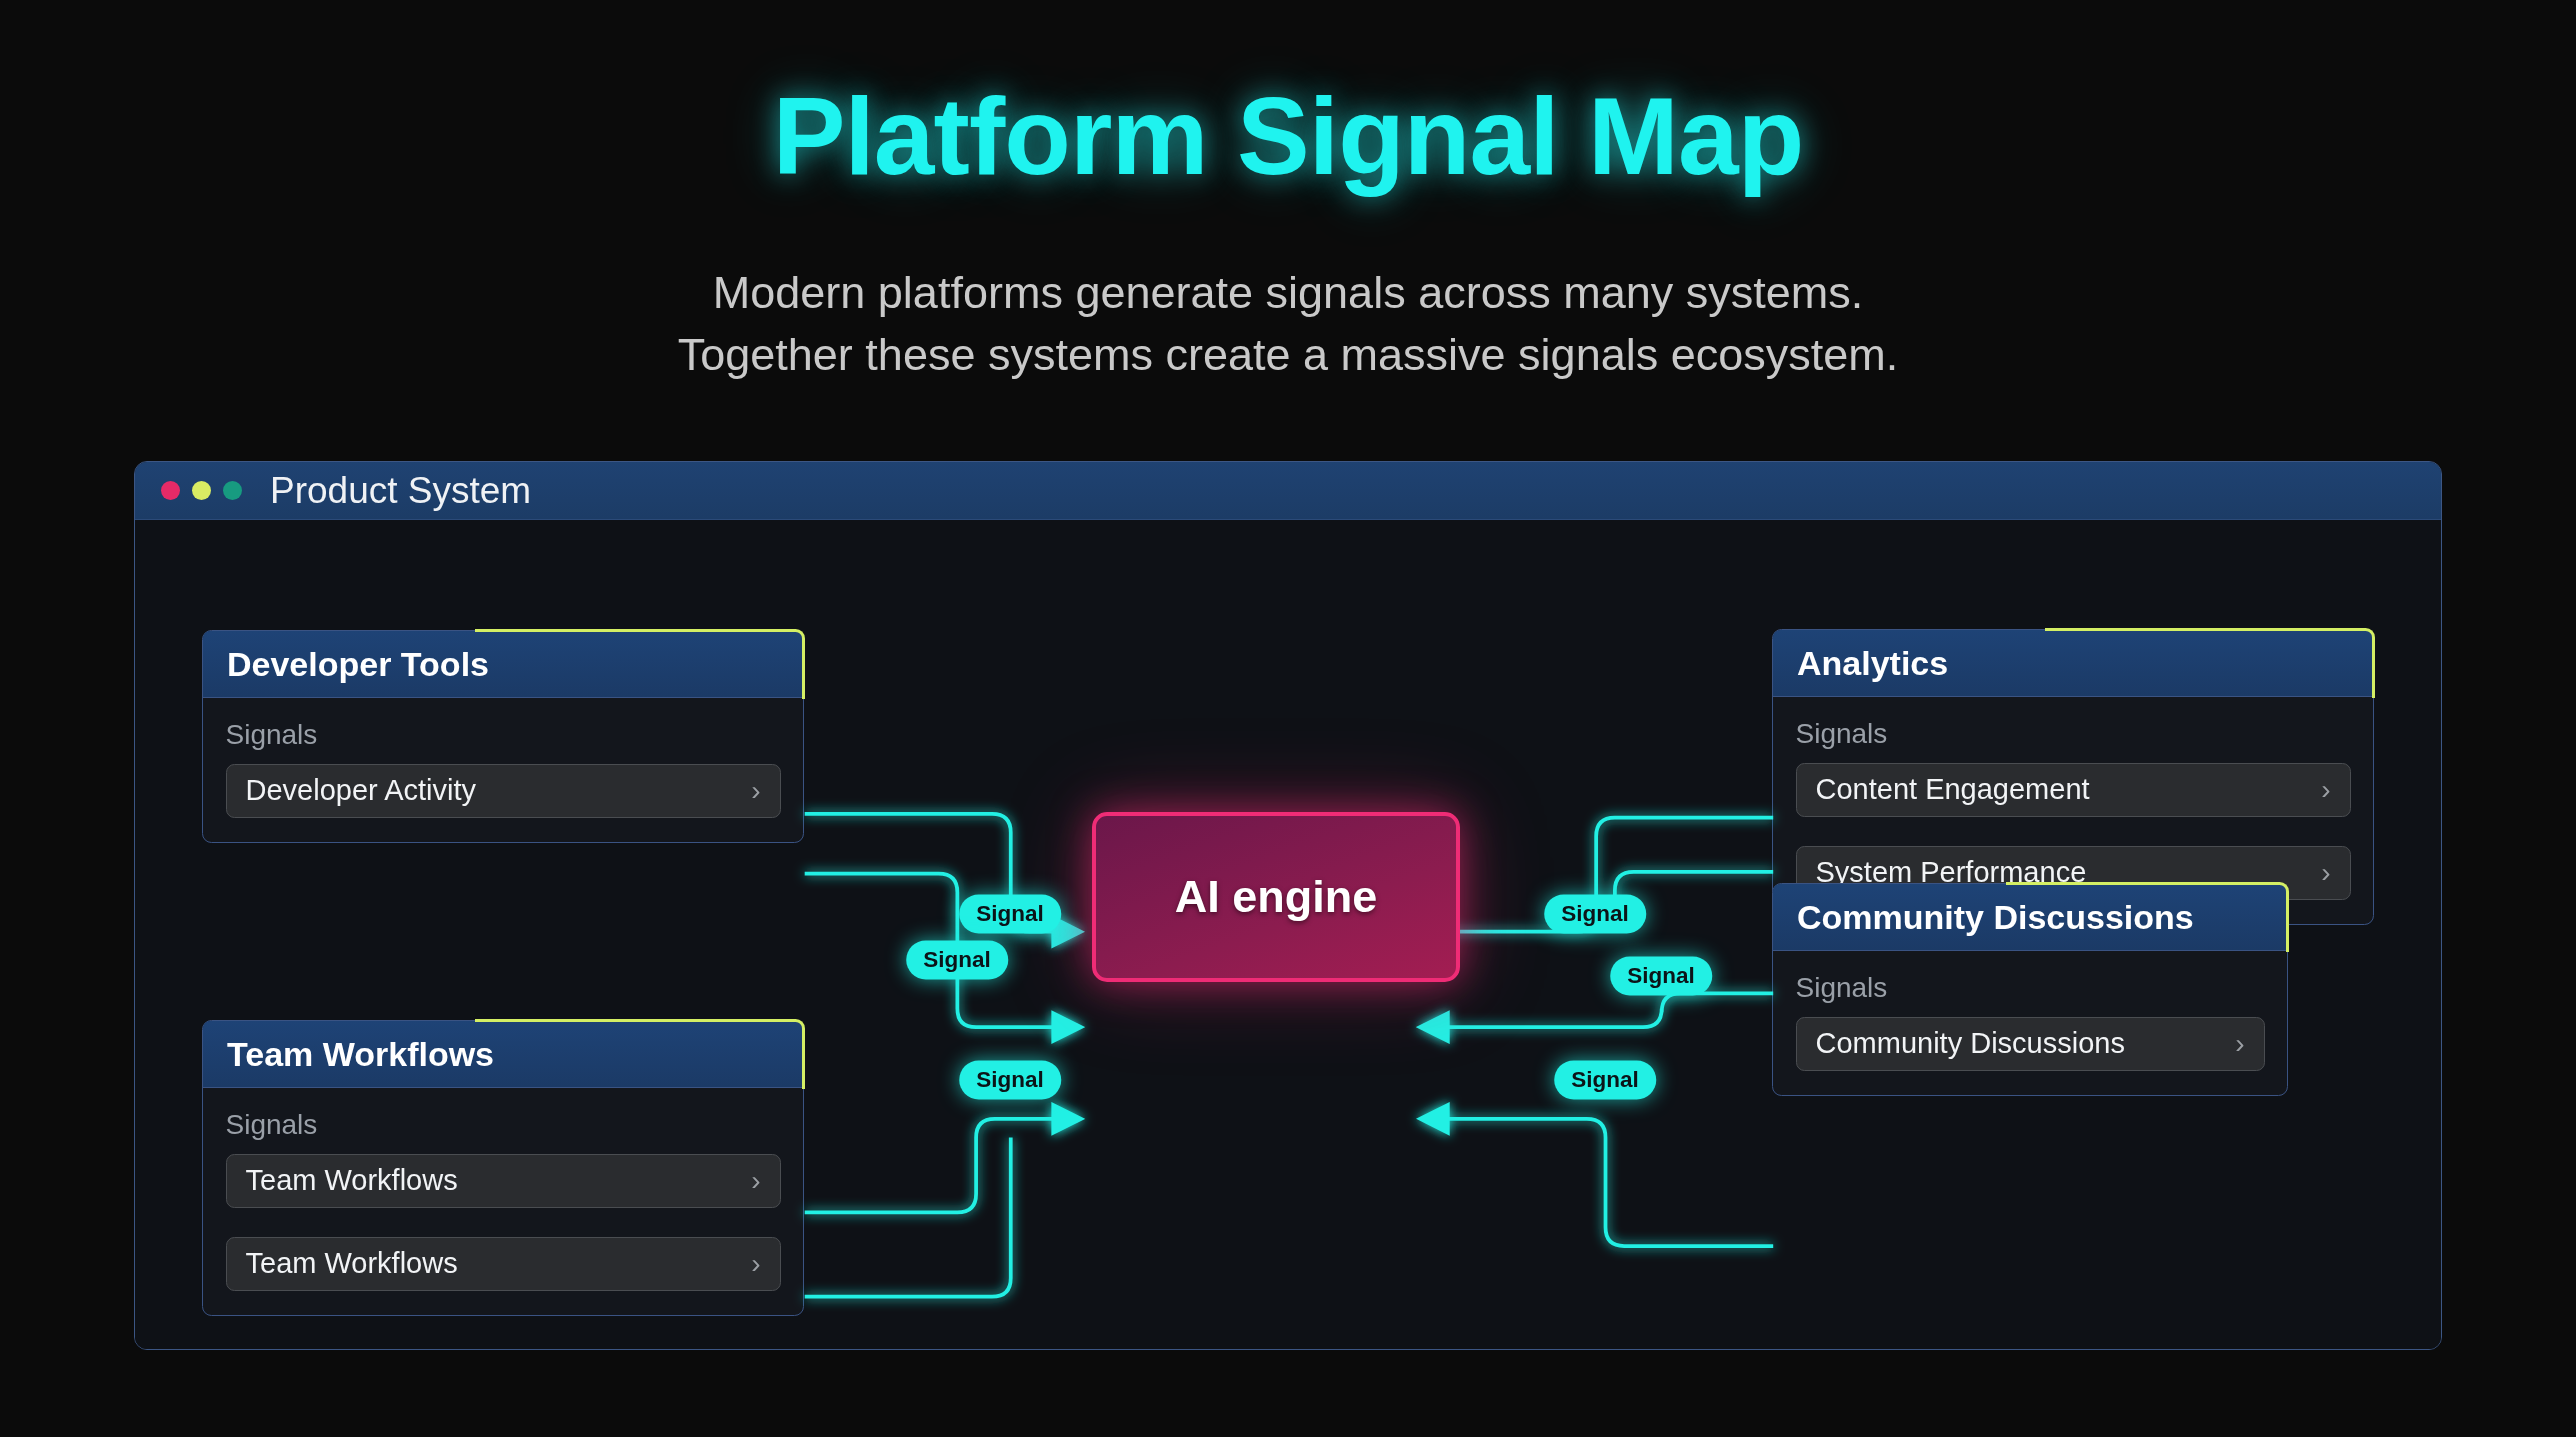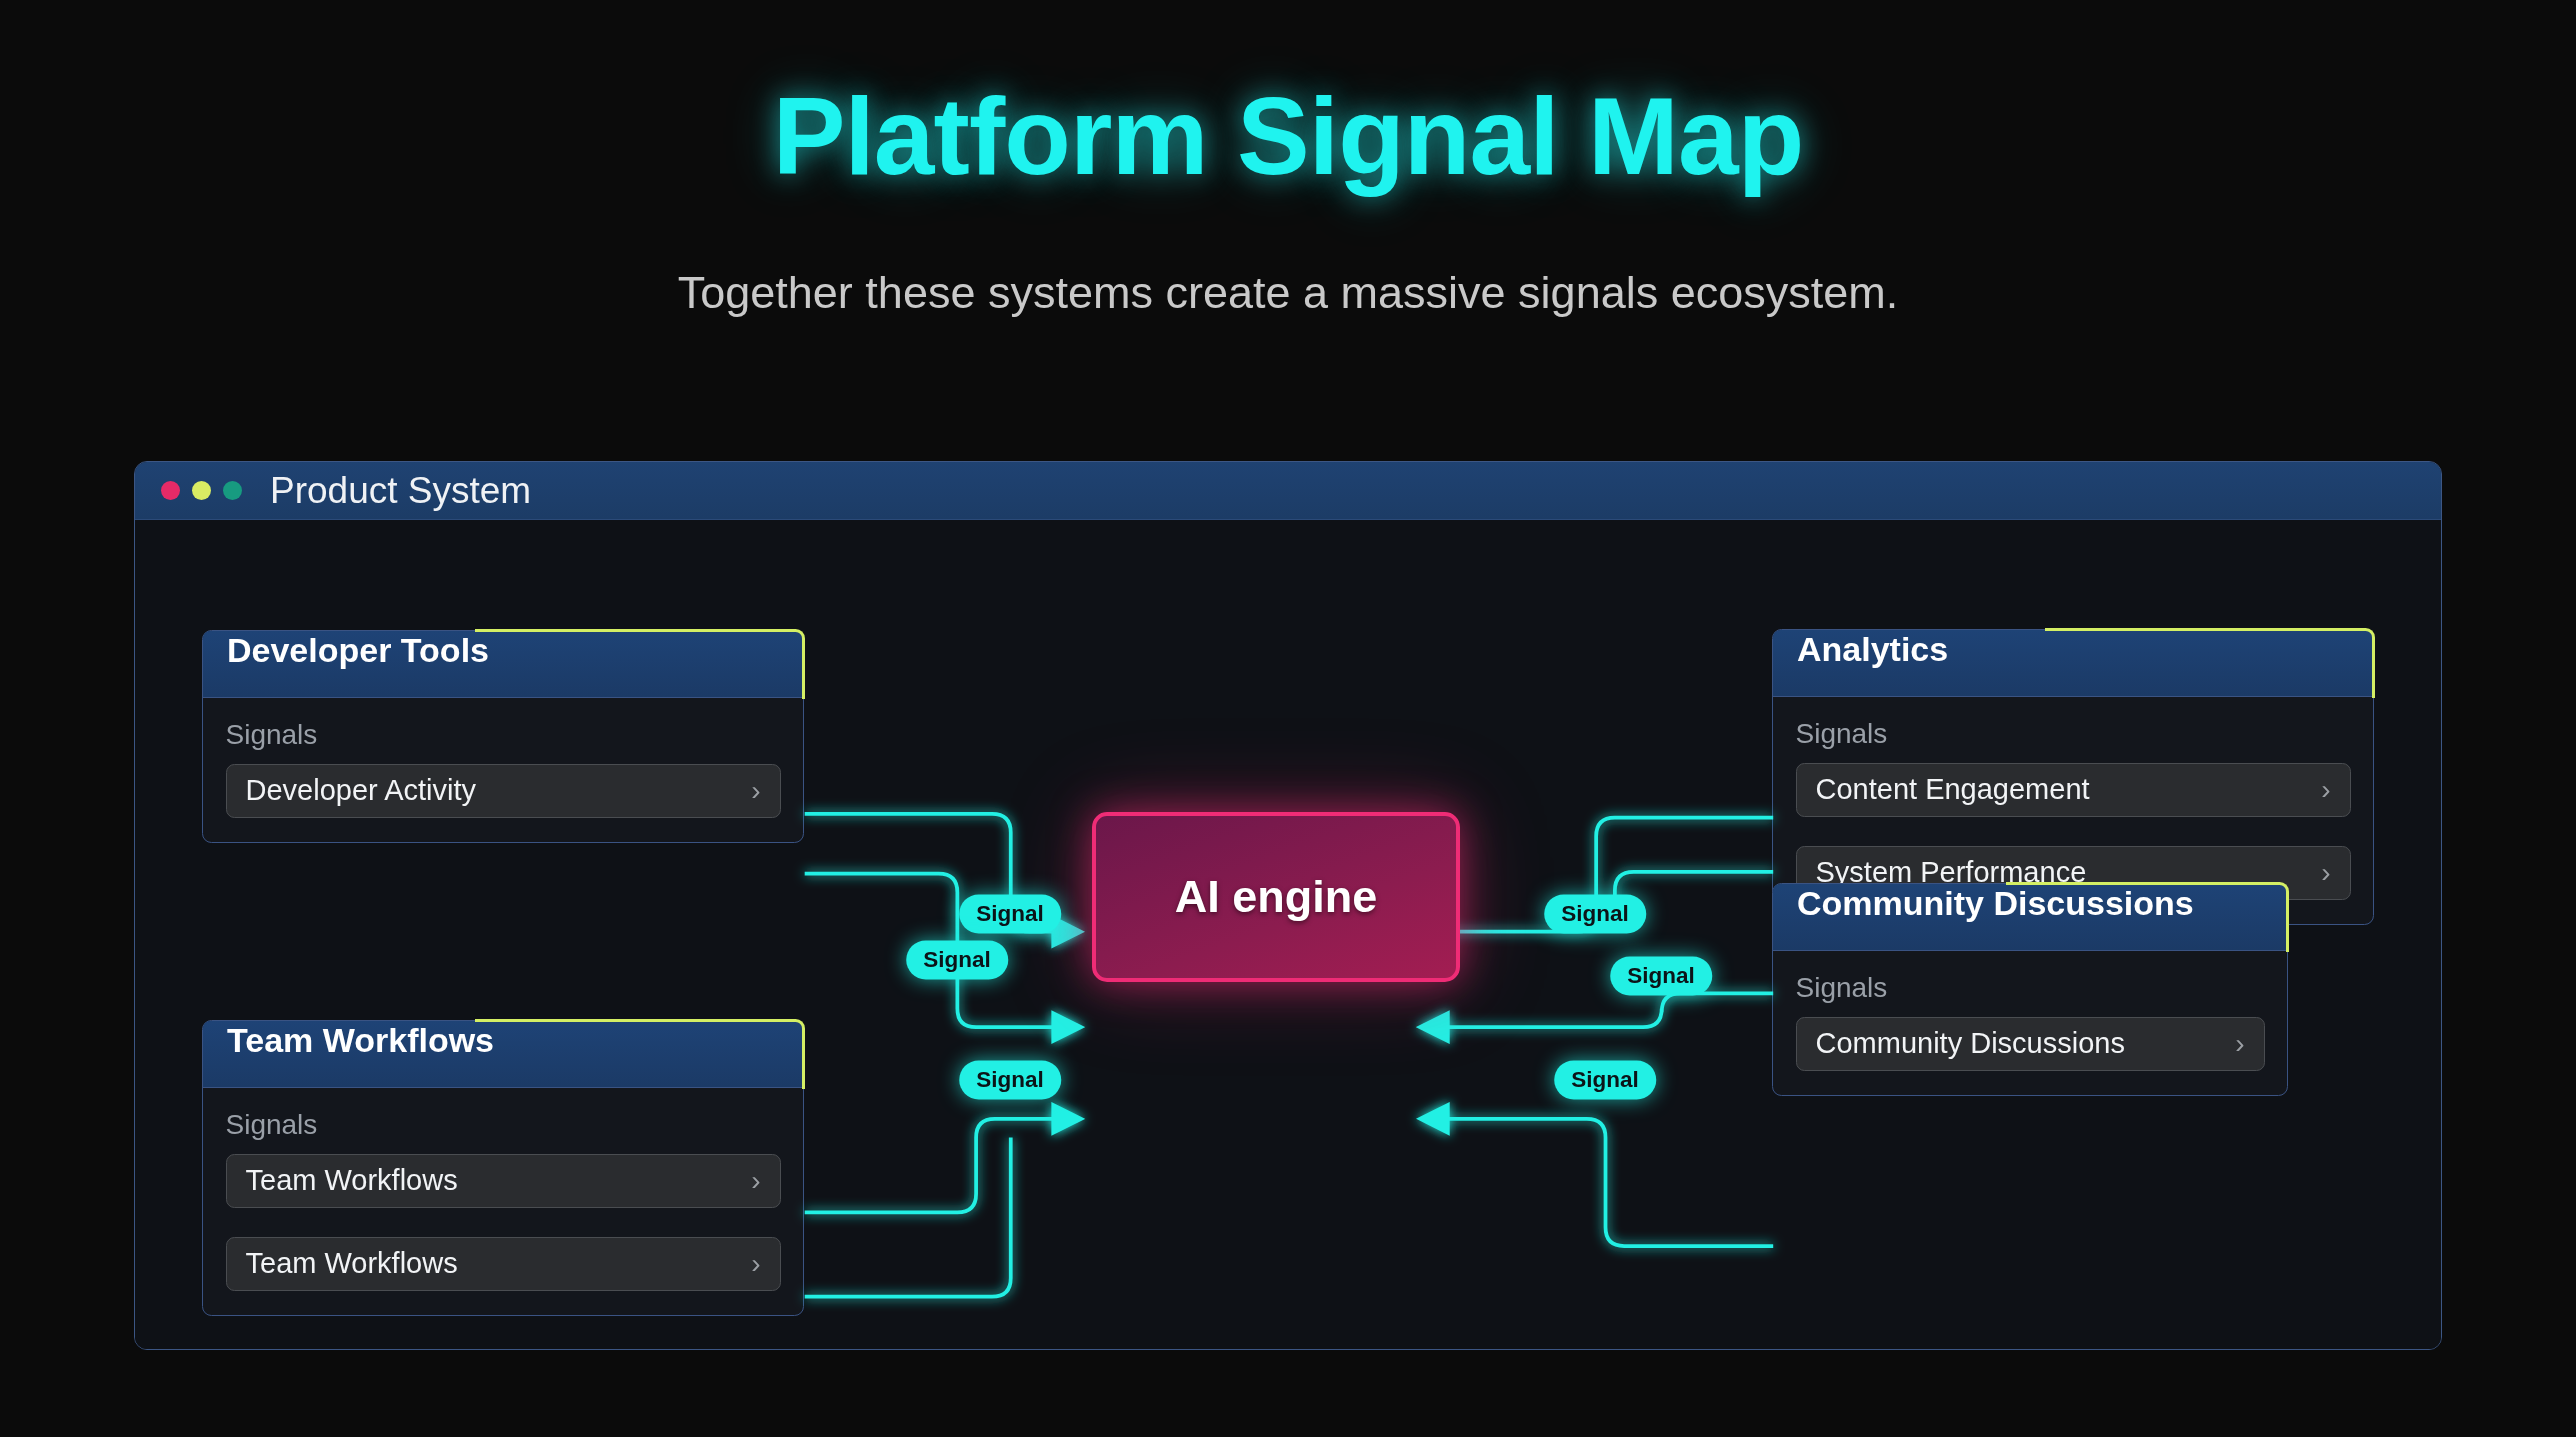--- a/index.html
+++ b/index.html
@@ -148,6 +148,7 @@
   <h1 class="page-title">Platform Signal Map</h1>
 
   <div class="page-subtitle">
+    <div>Modern platforms generate signals across many systems.</div>
     <div>Together these systems create a massive signals ecosystem.</div>
   </div>
 

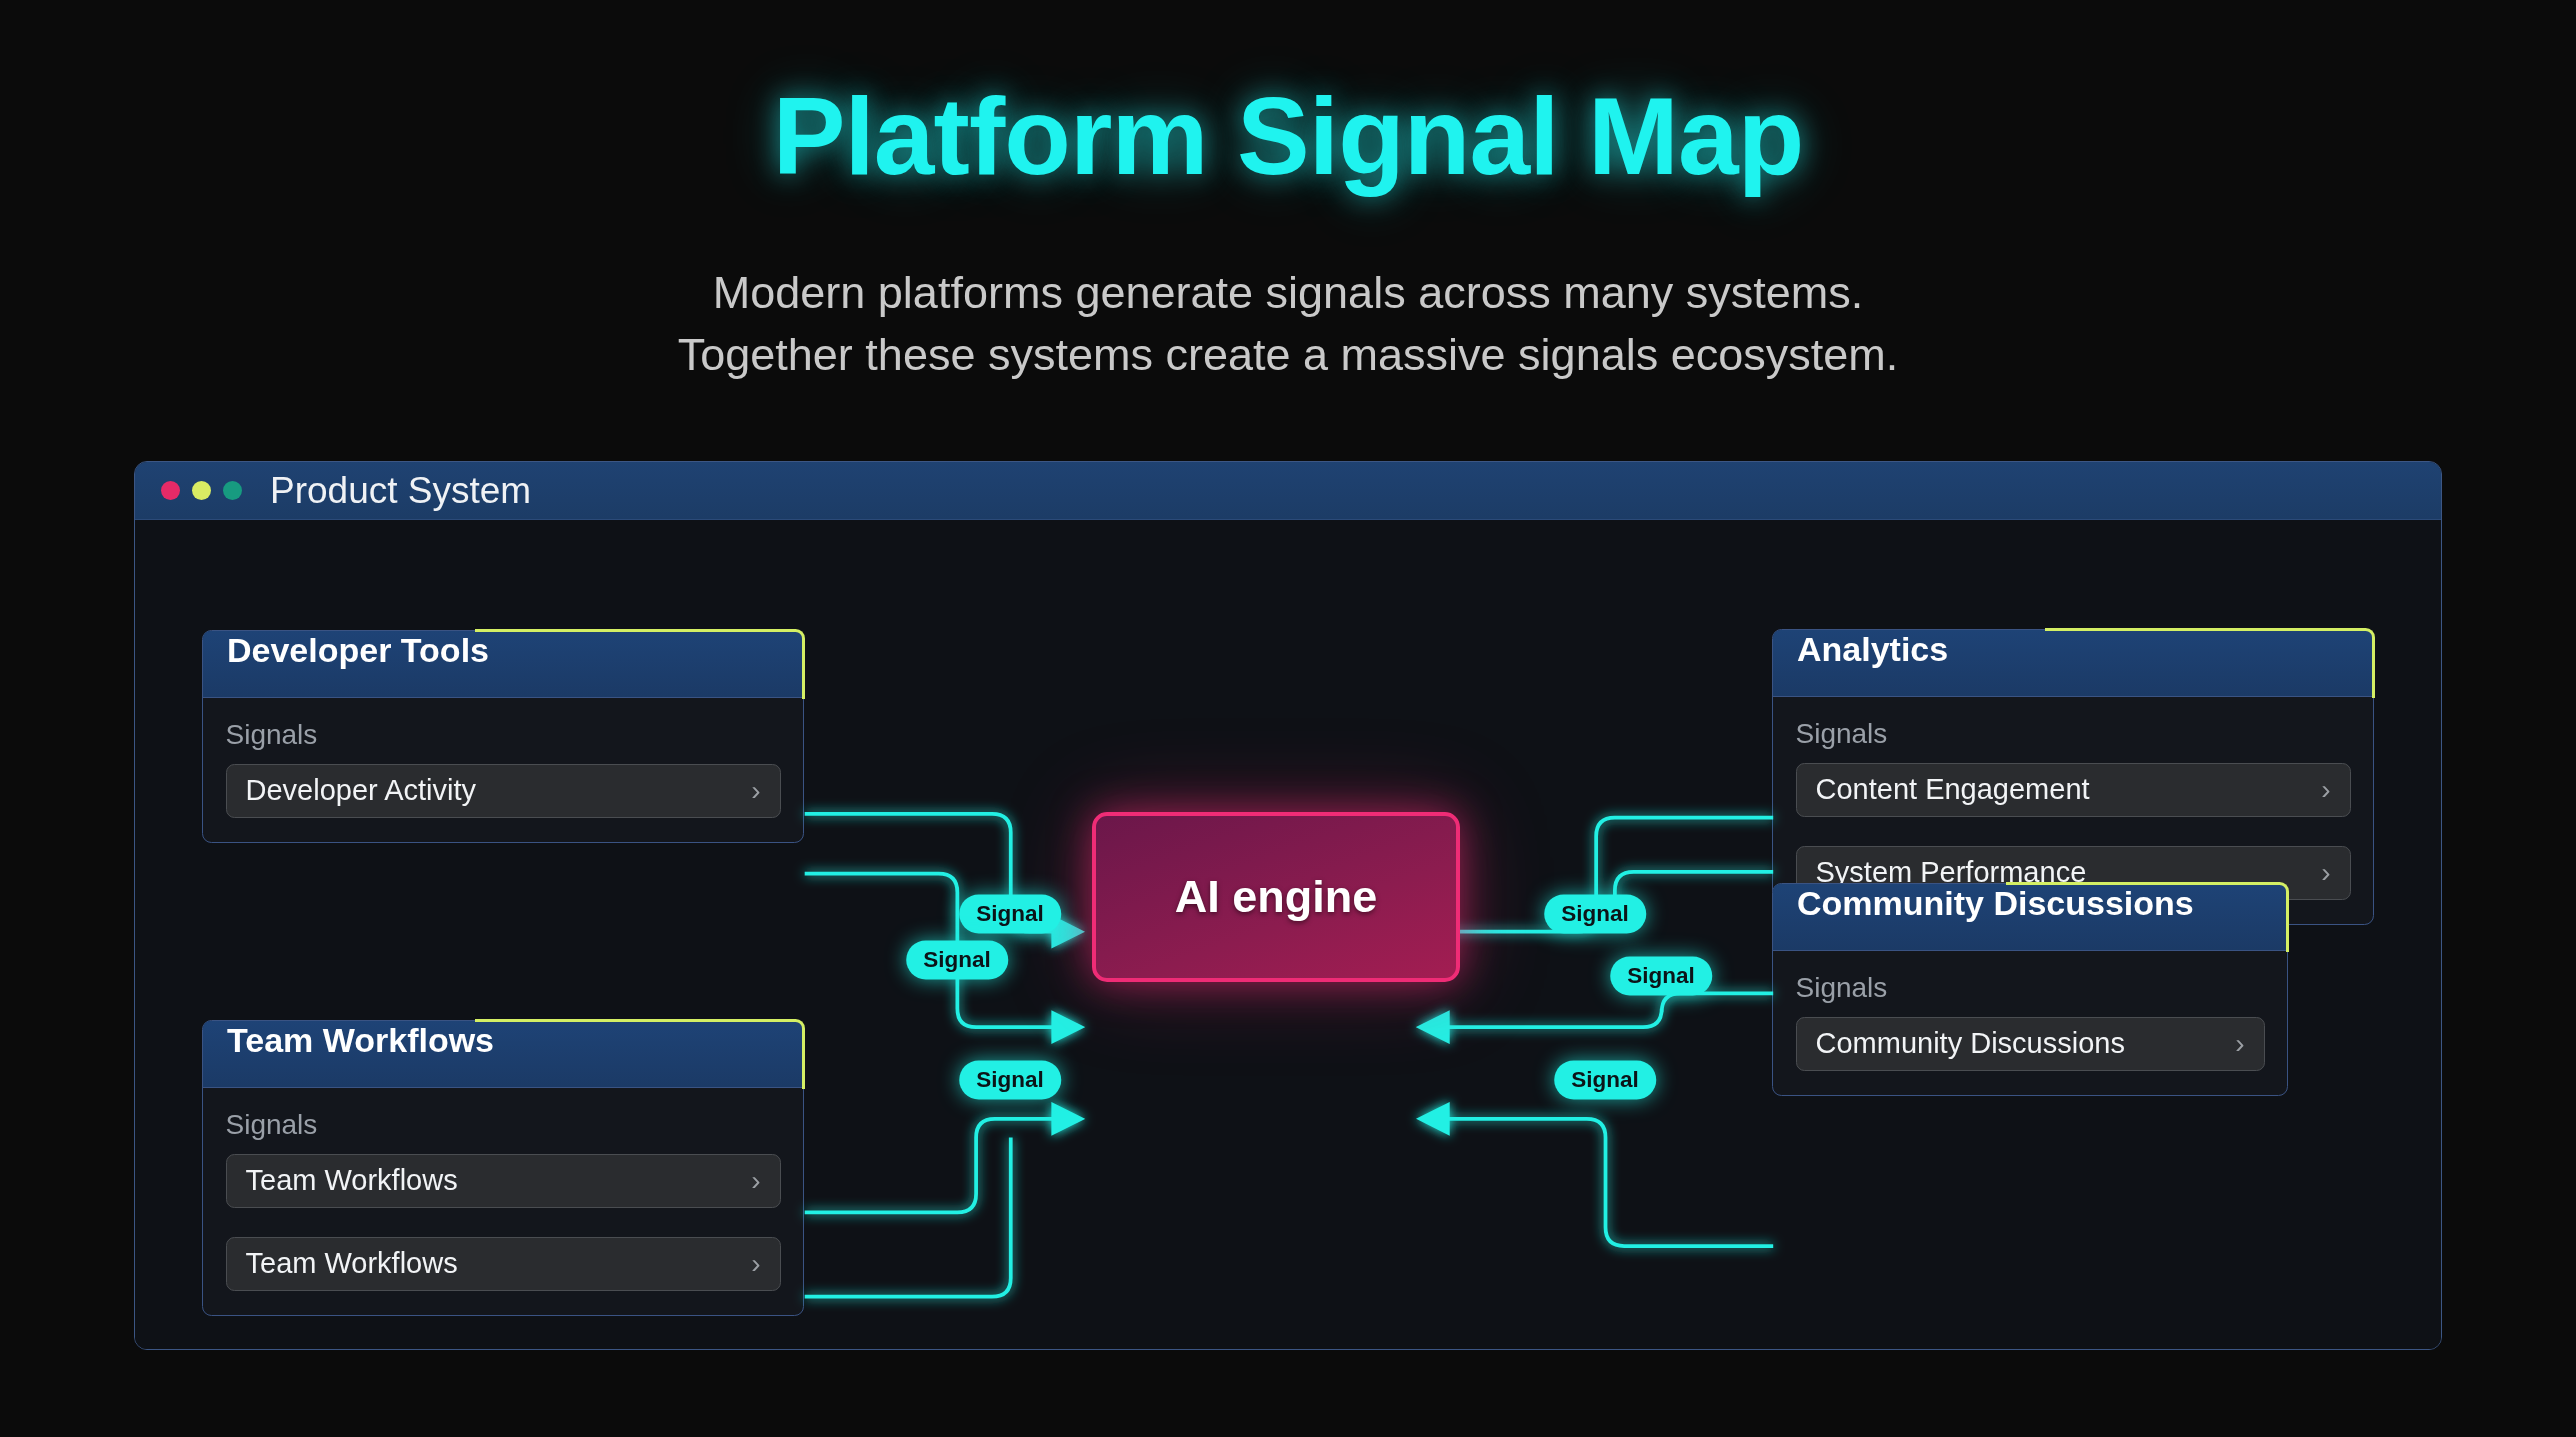--- a/index.html
+++ b/index.html
@@ -67,7 +67,7 @@
     height:67px;
     background:linear-gradient(180deg,#1e4376 0%,#1b3a66 100%);
     border-radius:7.5px 7.5px 0 0;
-    display:flex; padding-left:24px;
+    display:flex; align-items:center; padding-left:24px;
     border-bottom:1.9px solid #3a5383;
   }
   .card-head-title{ font-size:34px; font-weight:bold; color:#ffffff; }

